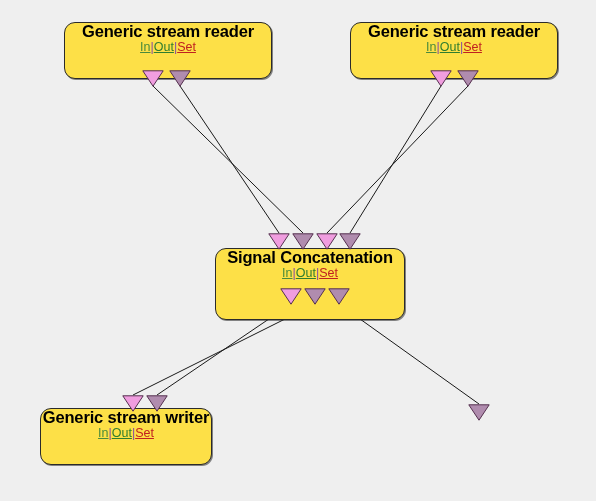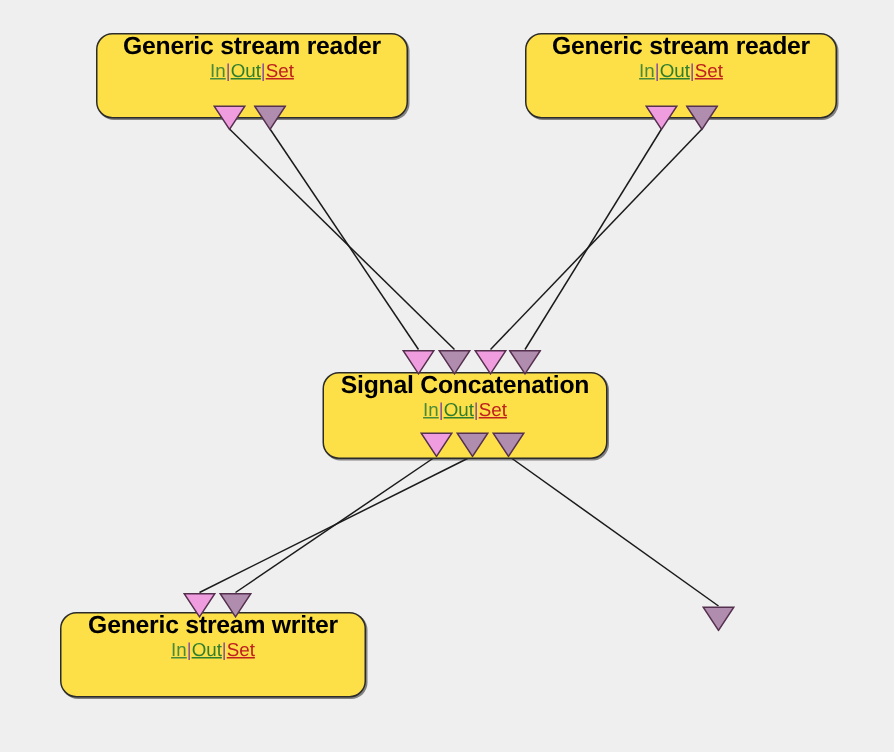--- a/index.html
+++ b/index.html
@@ -93,7 +93,7 @@
         <div class="node-title">Generic stream reader</div>
         <div class="node-ports"><span class="port-in port-u">In</span><span class="port-sep nou">|</span><span class="port-out port-u">Out</span><span class="port-sep nou">|</span><span class="port-set port-u">Set</span></div>
       </div>
-      <div class="node" style="left: 215px; top: 248px; width: 190px; height: 58px;">
+      <div class="node" style="left: 215px; top: 248px; width: 190px; height: 72px;">
         <div class="node-title">Signal Concatenation</div>
         <div class="node-ports"><span class="port-in port-u">In</span><span class="port-sep nou">|</span><span class="port-out port-u">Out</span><span class="port-sep nou">|</span><span class="port-set port-u">Set</span></div>
       </div>

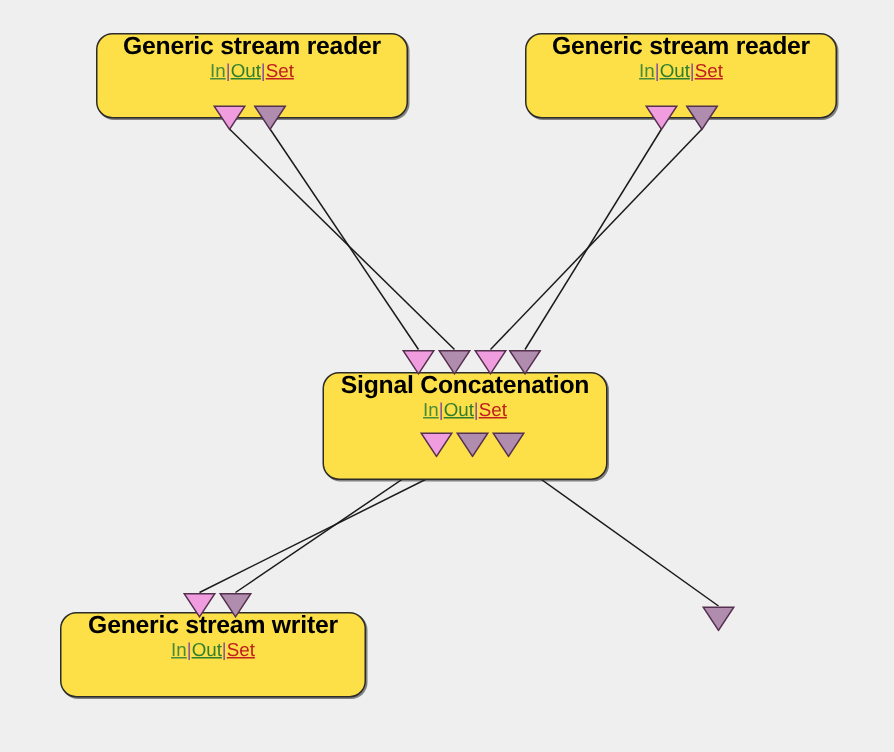--- a/index.html
+++ b/index.html
@@ -97,7 +97,7 @@
         <div class="node-title">Signal Concatenation</div>
         <div class="node-ports"><span class="port-in port-u">In</span><span class="port-sep nou">|</span><span class="port-out port-u">Out</span><span class="port-sep nou">|</span><span class="port-set port-u">Set</span></div>
       </div>
-      <div class="node" style="left: 40px; top: 408px; width: 204px; height: 57px;">
+      <div class="node" style="left: 40px; top: 408px; width: 172px; height: 57px;">
         <div class="node-title">Generic stream writer</div>
         <div class="node-ports"><span class="port-in port-u">In</span><span class="port-sep nou">|</span><span class="port-out port-u">Out</span><span class="port-sep nou">|</span><span class="port-set port-u">Set</span></div>
       </div>

